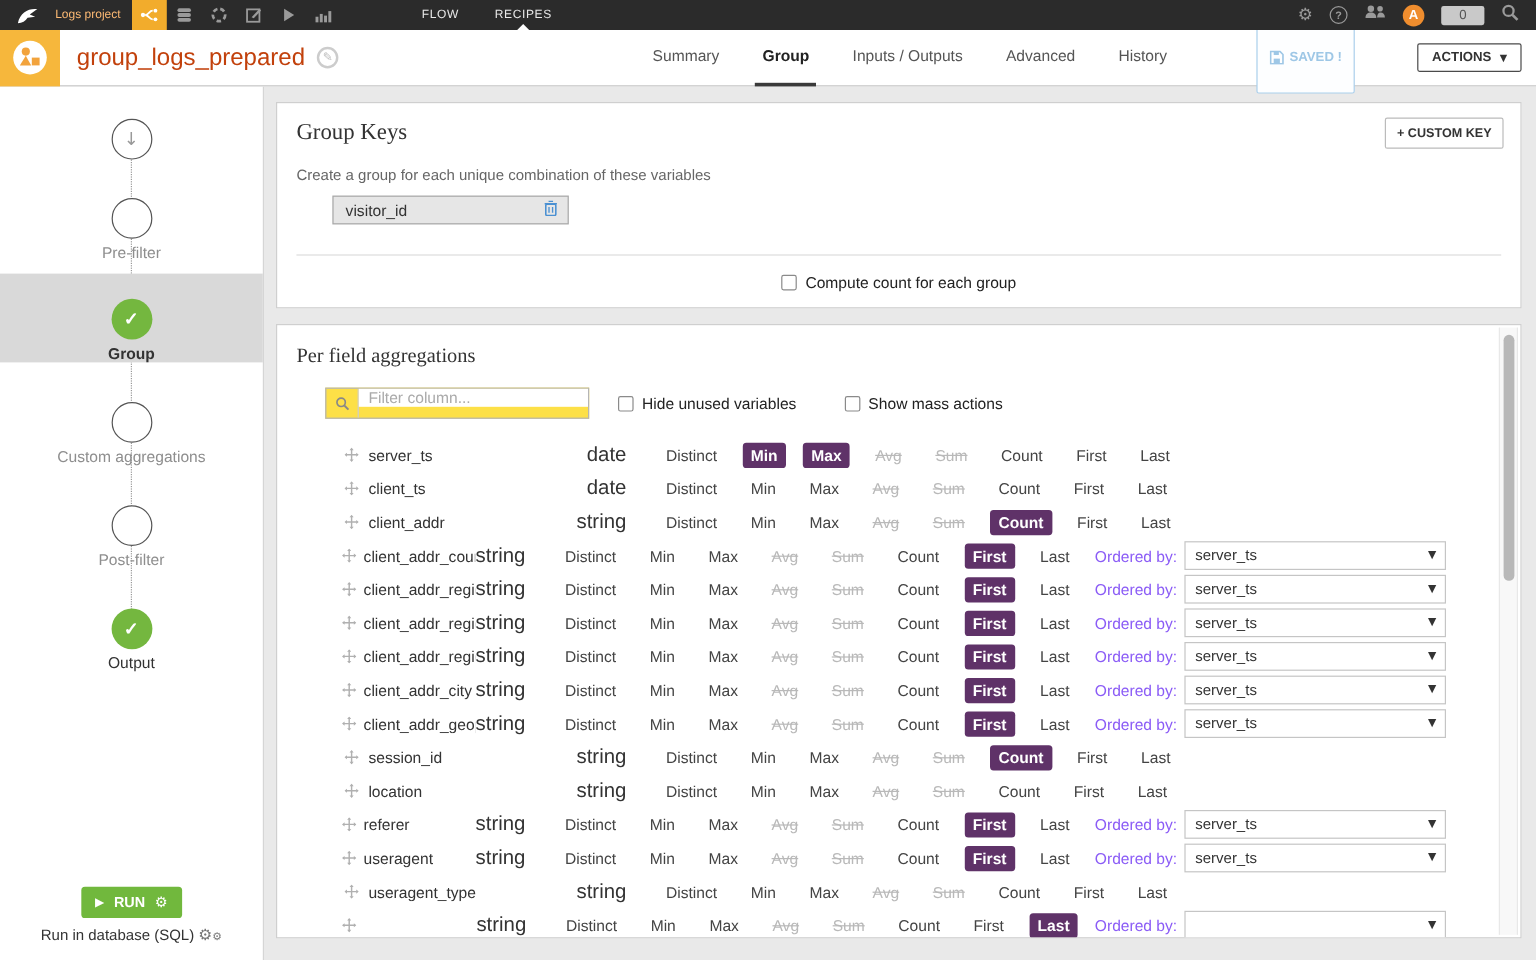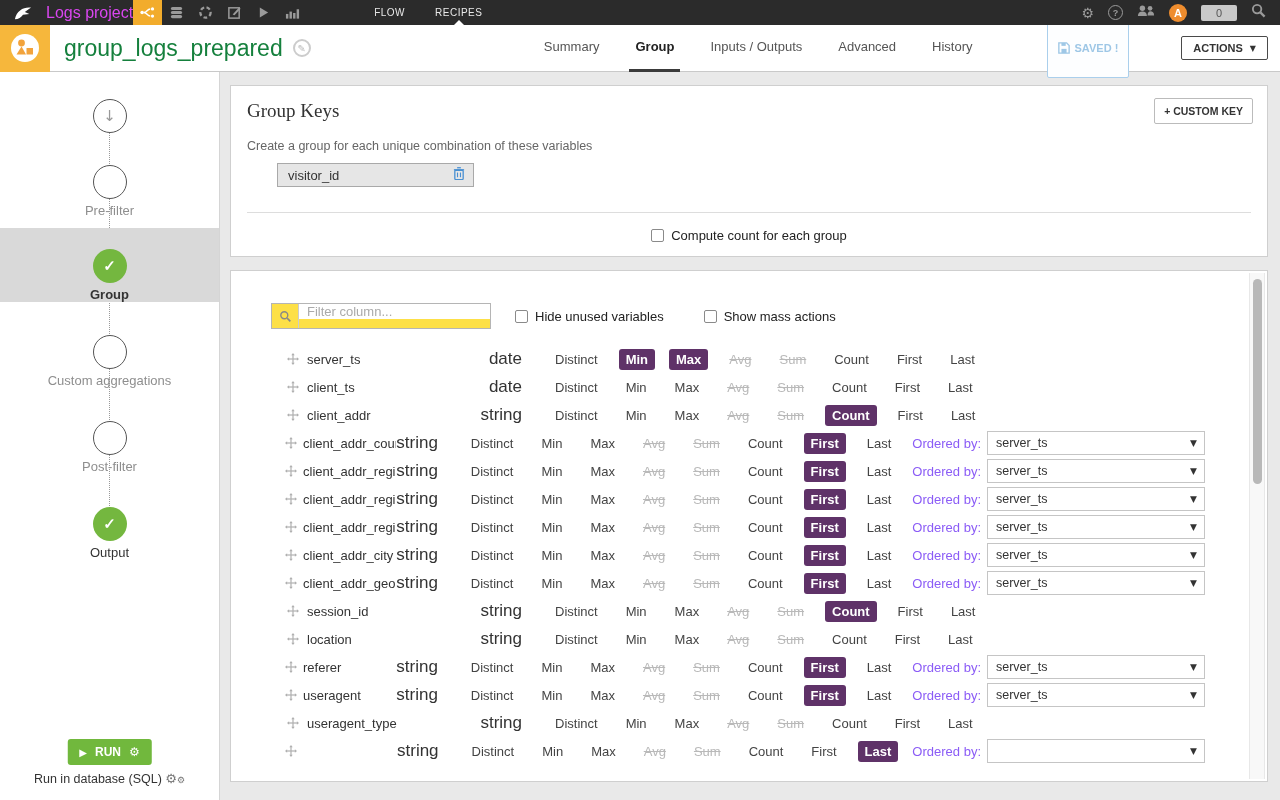--- a/index.html
+++ b/index.html
@@ -10,7 +10,7 @@
   
   .topbar { height:25px; background:#2b2b2b; display:flex; align-items:center; position:relative; z-index:5; }
   .logo { width:46px; height:25px; display:flex; align-items:center; justify-content:center; }
-  .project-name { color:#d946ef; font-size:16px; margin-right:0; white-space:nowrap; }
+  .project-name { color:#fdba74; font-size:10px; margin-right:10px; white-space:nowrap; }
   .navicons { display:flex; align-items:center; height:25px; }
   .navtile { width:29px; height:25px; display:flex; align-items:center; justify-content:center; color:#9a9a9a; }
   .navtile.active { background:#f2ac2c; color:#fff; }

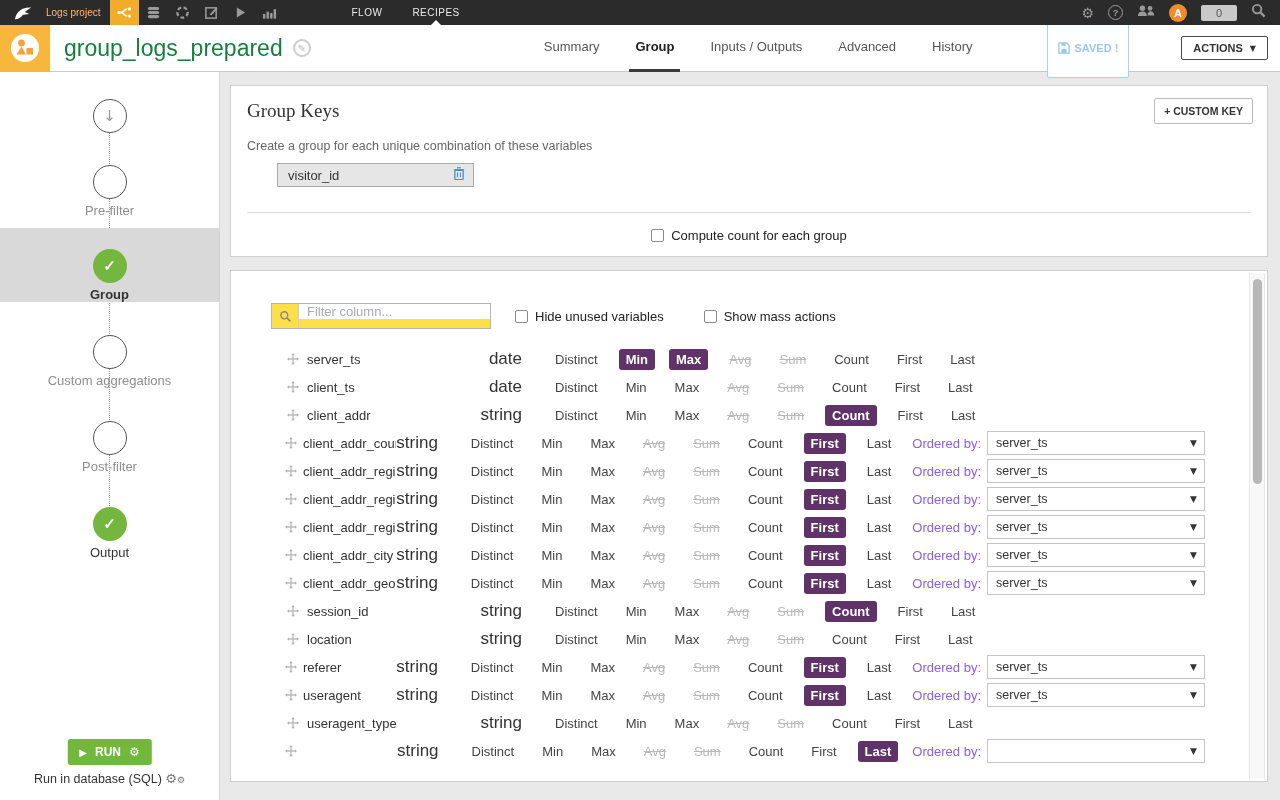--- a/index.html
+++ b/index.html
@@ -26,7 +26,7 @@
   
   .header { height:47px; background:#fff; border-bottom:1px solid #c9c9c9; display:flex; align-items:center; position:relative; z-index:4; }
   .recipe-icon { width:50px; height:47px; background:#f6b73c; display:flex; align-items:center; justify-content:center; flex:none; }
-  .page-title { font-size:23px; color:#15803d; margin-left:14px; white-space:nowrap; }
+  .page-title { font-size:20px; color:#c2410c; margin-left:14px; white-space:nowrap; }
   .edit-circle { width:18px; height:18px; border:2px solid #ccc; border-radius:50%; color:#bbb; font-size:10px; display:flex; align-items:center; justify-content:center; margin-left:10px; }
   .tabs { display:flex; height:47px; margin-left:auto; }
   .tab { height:100%; display:flex; align-items:center; padding:0 6px; margin:0 12px; font-size:13px; color:#555; cursor:pointer; border-bottom:3px solid transparent; }

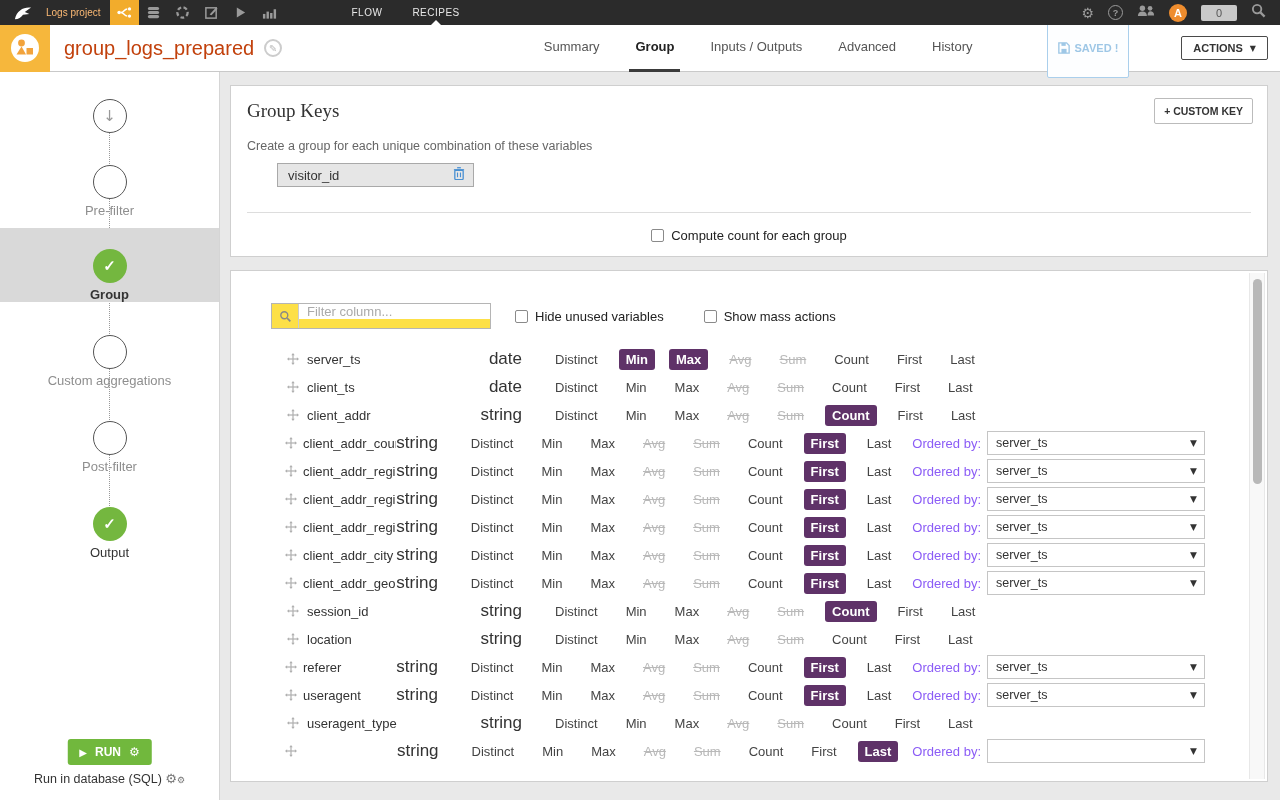--- a/index.html
+++ b/index.html
@@ -265,6 +265,7 @@
   </div>
 
   <div class="panel panel-agg">
+    <div class="panel-title" style="font-size:17px;">Per field aggregations</div>
     <div class="agg-filter-row">
       <span class="filter-box">
         <span class="mag">

